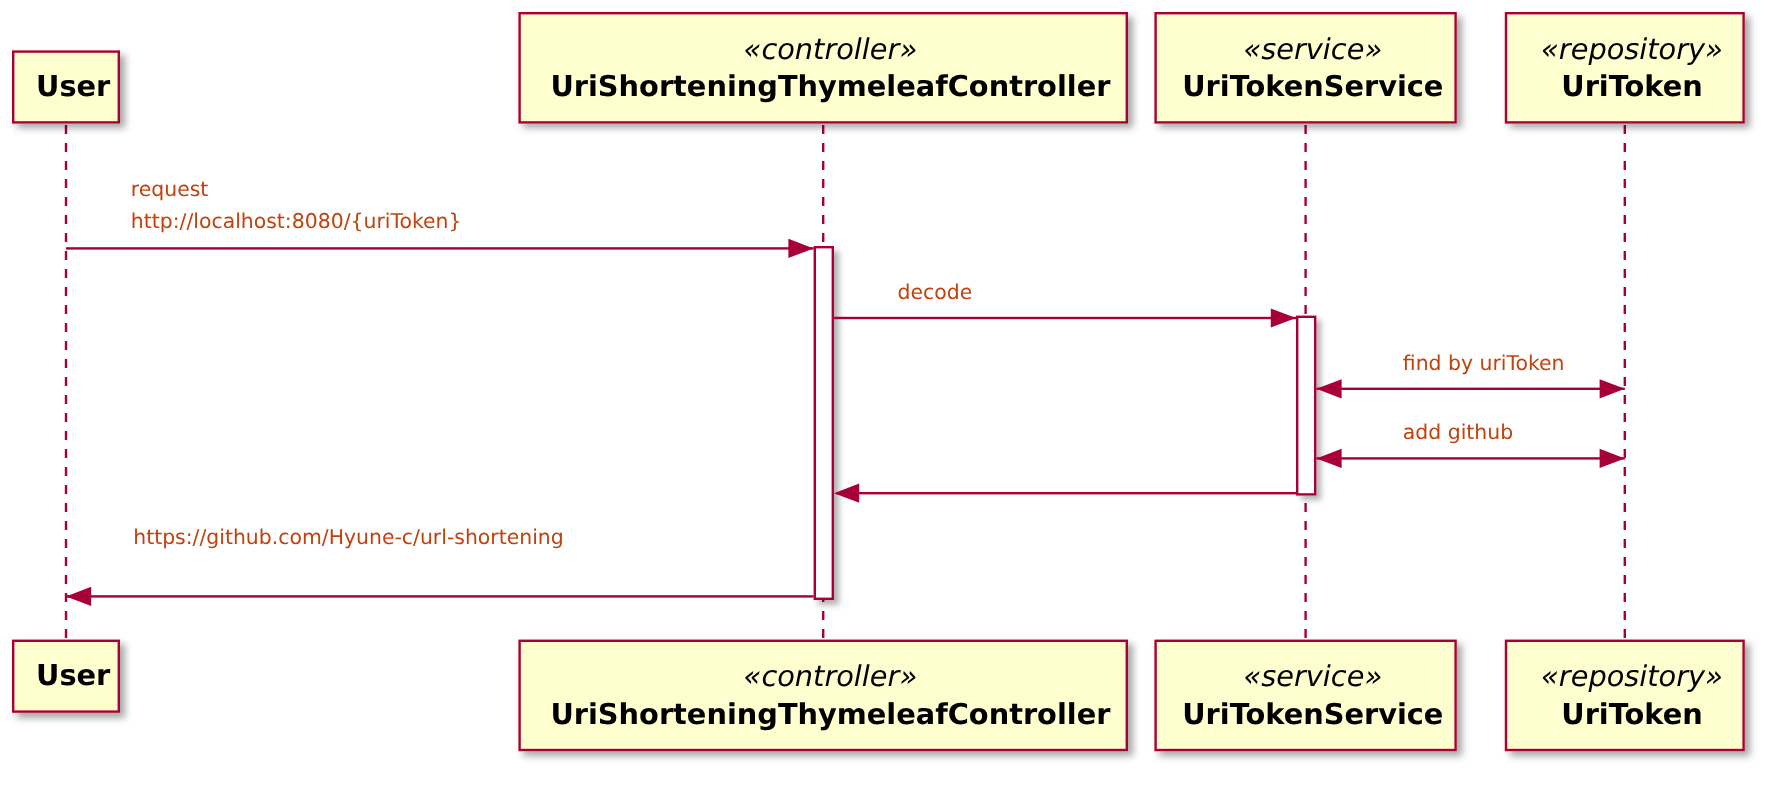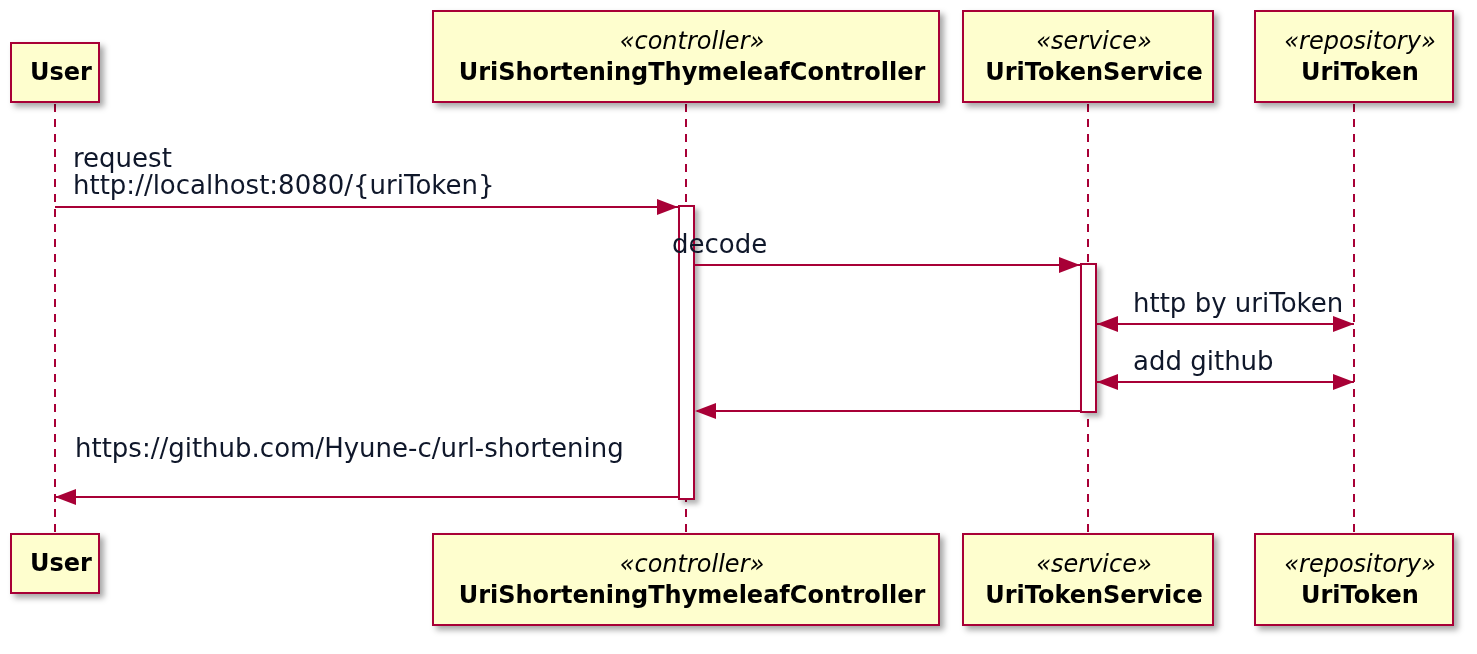--- a/index.html
+++ b/index.html
@@ -37,7 +37,7 @@
     border-top:8px solid transparent; border-bottom:8px solid transparent;
     border-right:21px solid #A80036;
   }
-  .mlabel { position:absolute; font-size:26px; line-height:27px; color:#0f172a; white-space:nowrap; }
+  .mlabel { position:absolute; font-size:17px; line-height:27px; color:#c2410c; white-space:nowrap;margin-left:36px; }
 </style>
 </head>
 <body>

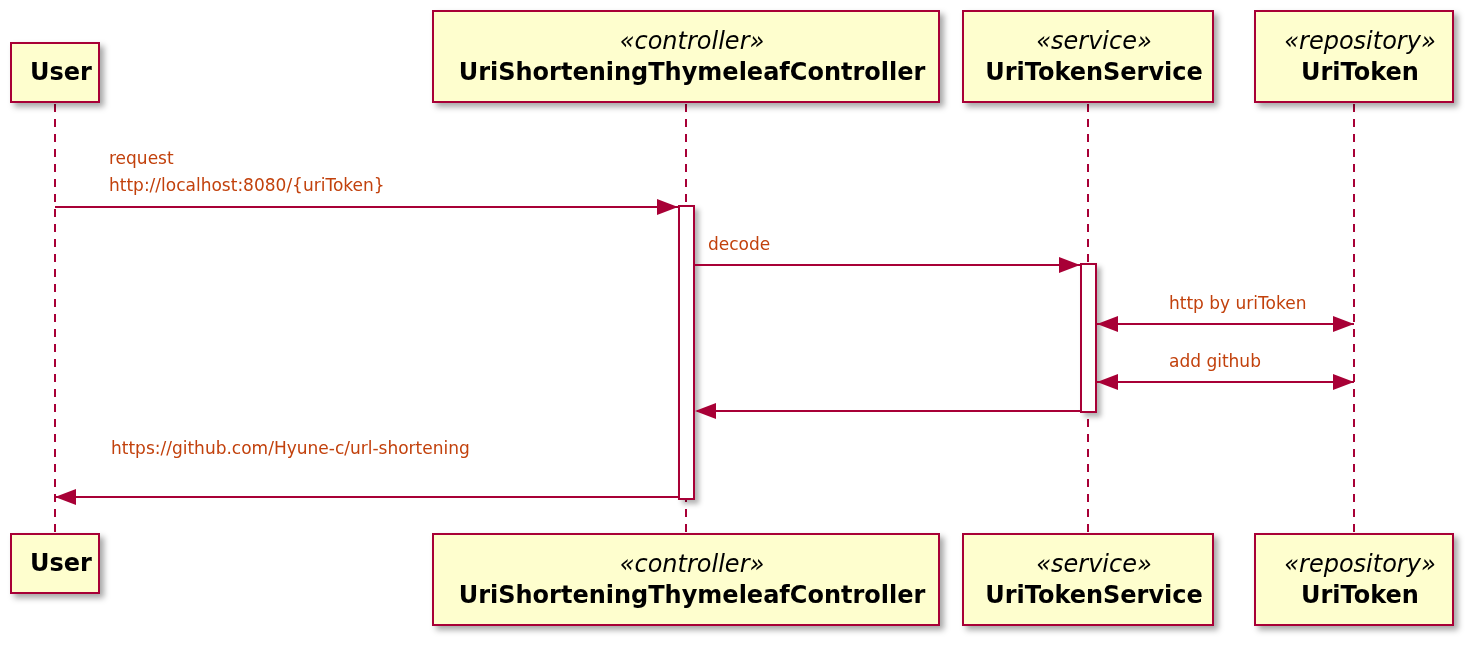--- a/index.html
+++ b/index.html
@@ -75,7 +75,7 @@
   <div class="mline" style="left:55px;top:206px;width:623px"></div>
   <div class="head-r" style="left:657px;top:199px"></div>
 
-  <div class="mlabel" style="left:672px;top:231px">
+  <div class="mlabel" style="left:712px;top:231px">
     <div>decode</div>
   </div>
   <div class="mline" style="left:695px;top:264px;width:385px"></div>

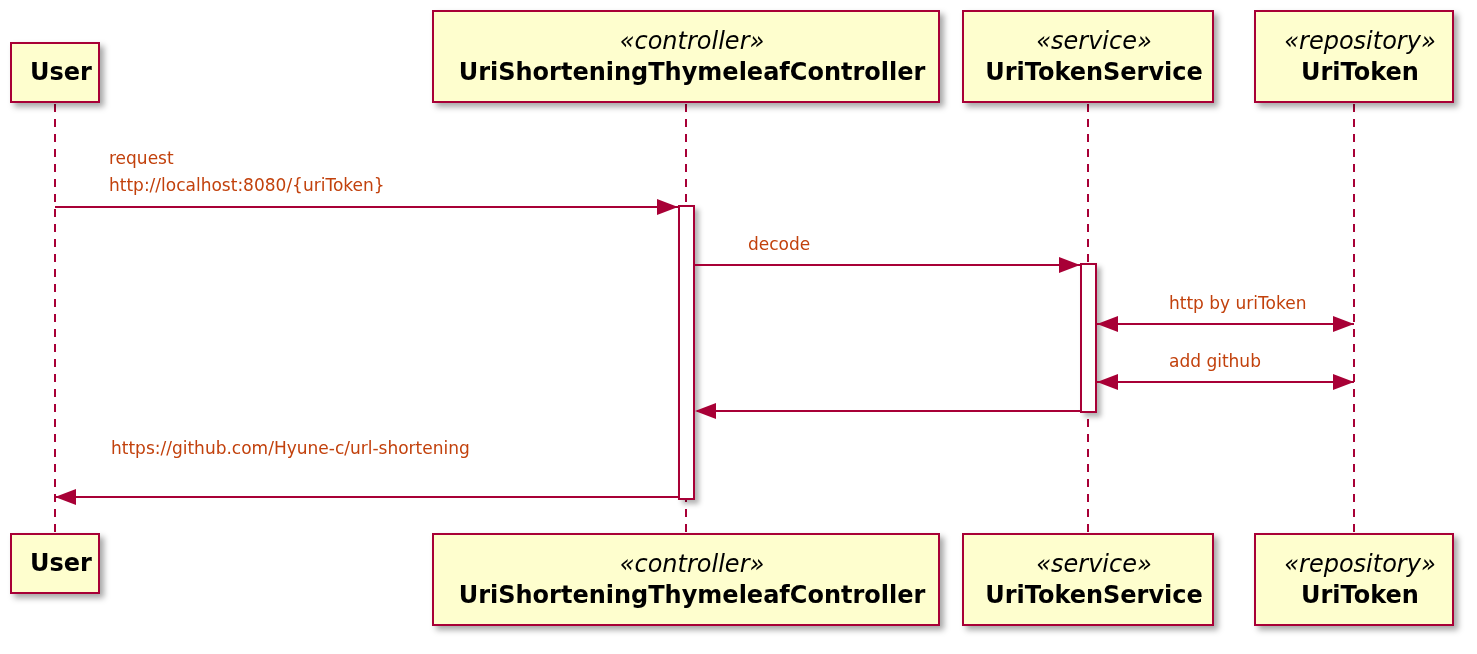--- a/index.html
+++ b/index.html
@@ -82,7 +82,7 @@
   <div class="head-r" style="left:1059px;top:257px"></div>
 
   <div class="mlabel" style="left:1133px;top:290px">
-    <div>http by uriToken</div>
+    <div>find by uriToken</div>
   </div>
   <div class="mline" style="left:1097px;top:323px;width:257px"></div>
   <div class="head-l" style="left:1097px;top:316px"></div>

